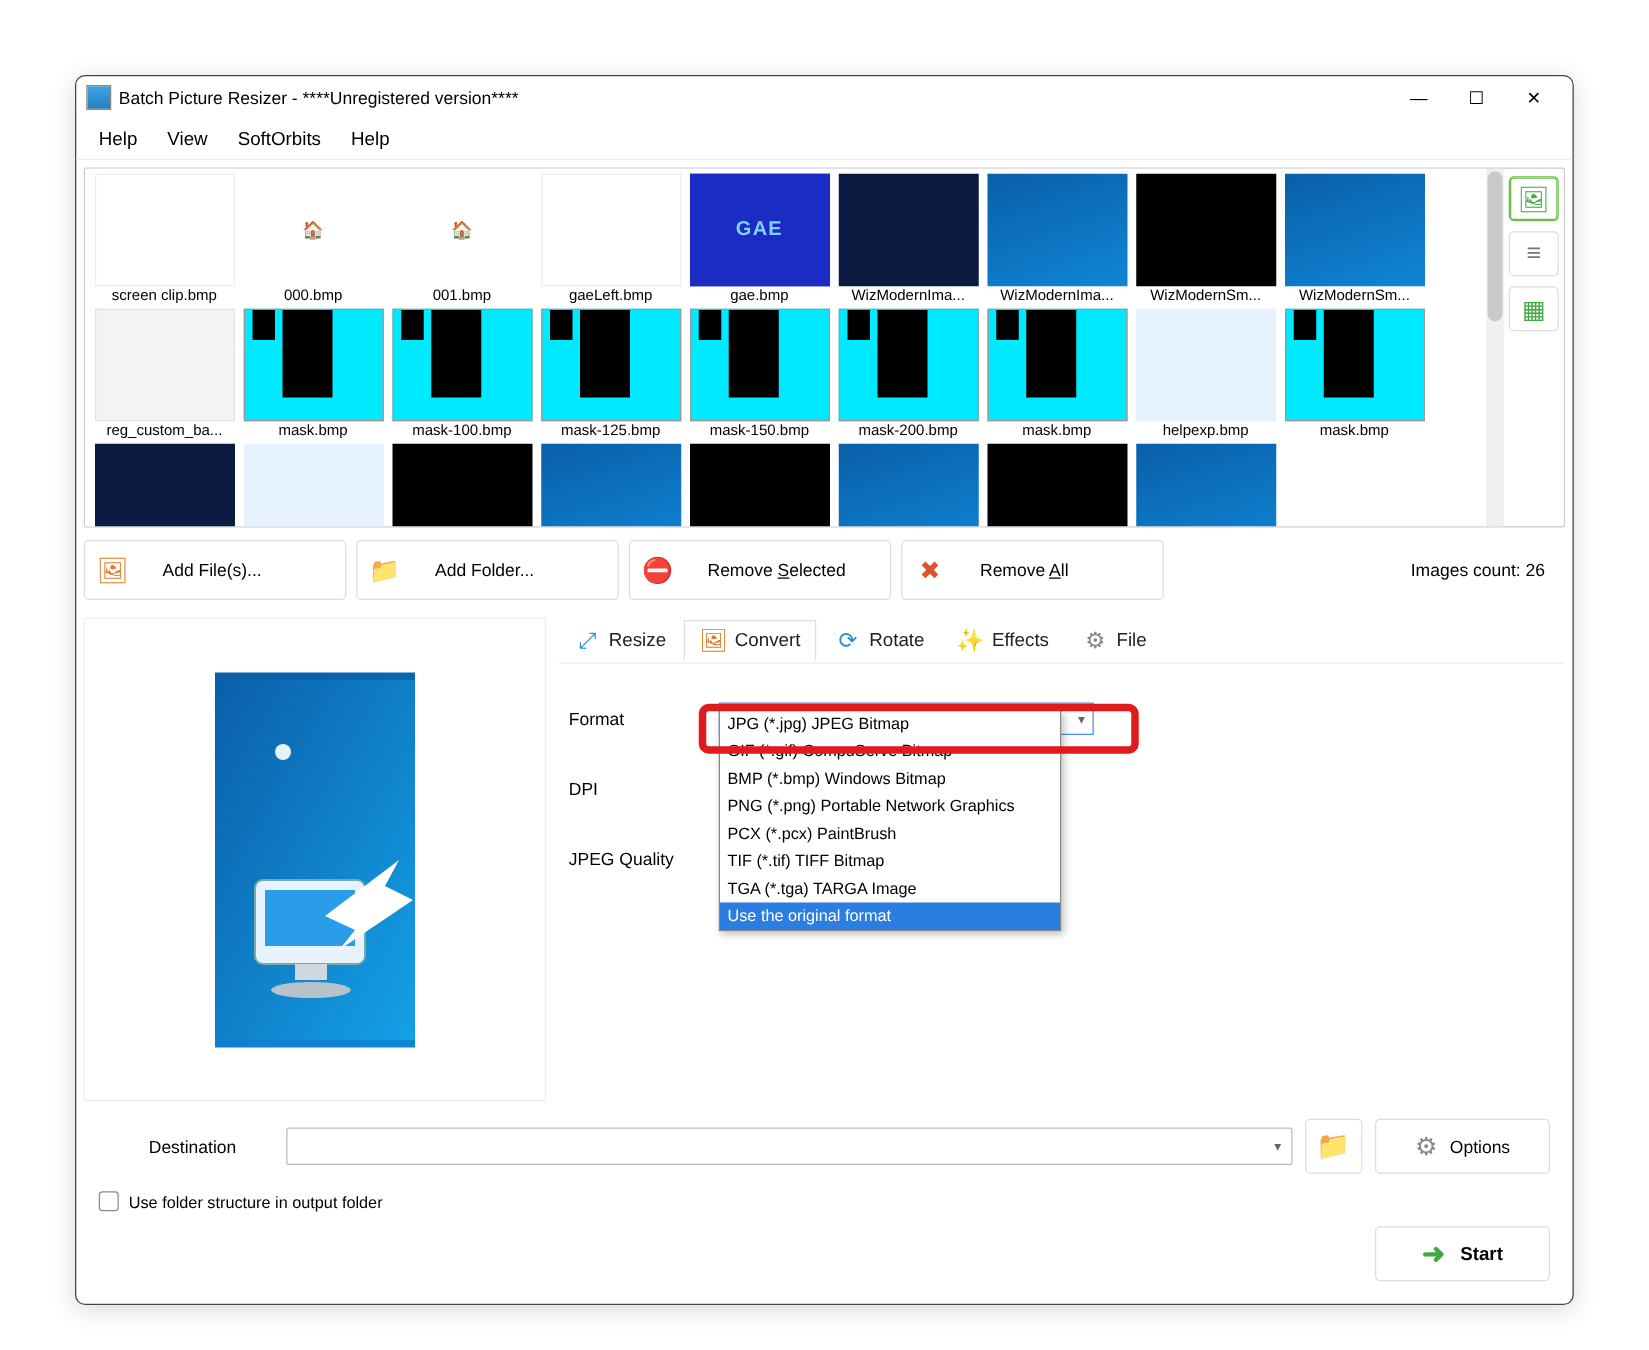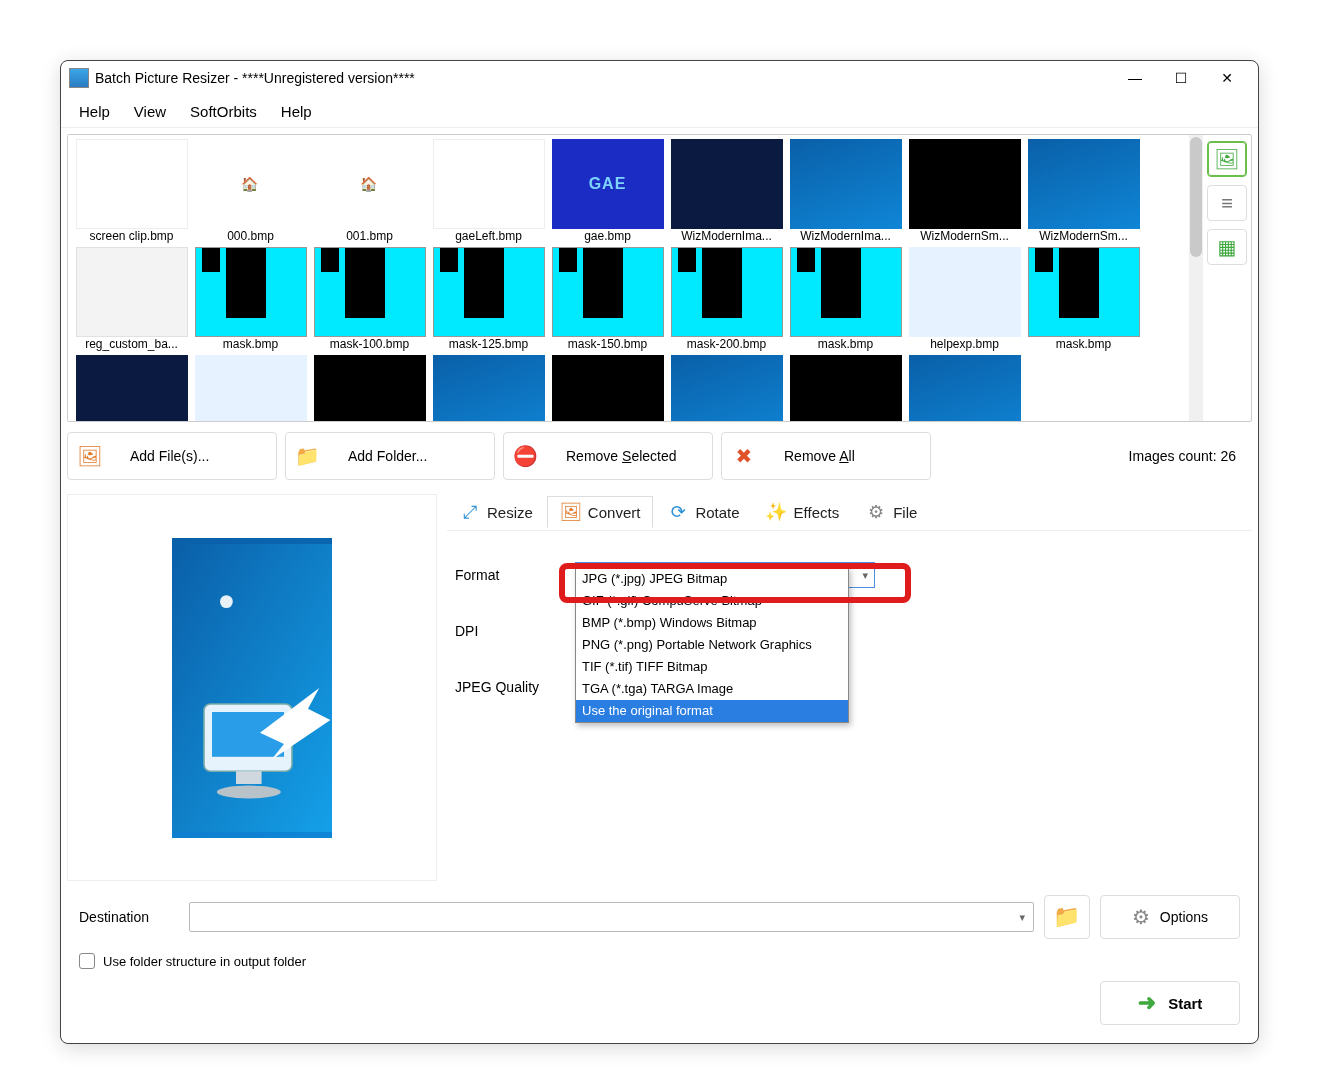--- a/index.html
+++ b/index.html
@@ -310,6 +310,7 @@
               <li>GIF (*.gif) CompuServe Bitmap</li>
               <li>BMP (*.bmp) Windows Bitmap</li>
               <li>PNG (*.png) Portable Network Graphics</li>
+              <li>PCX (*.pcx) PaintBrush</li>
               <li>TIF (*.tif) TIFF Bitmap</li>
               <li>TGA (*.tga) TARGA Image</li>
               <li class="sel">Use the original format</li>

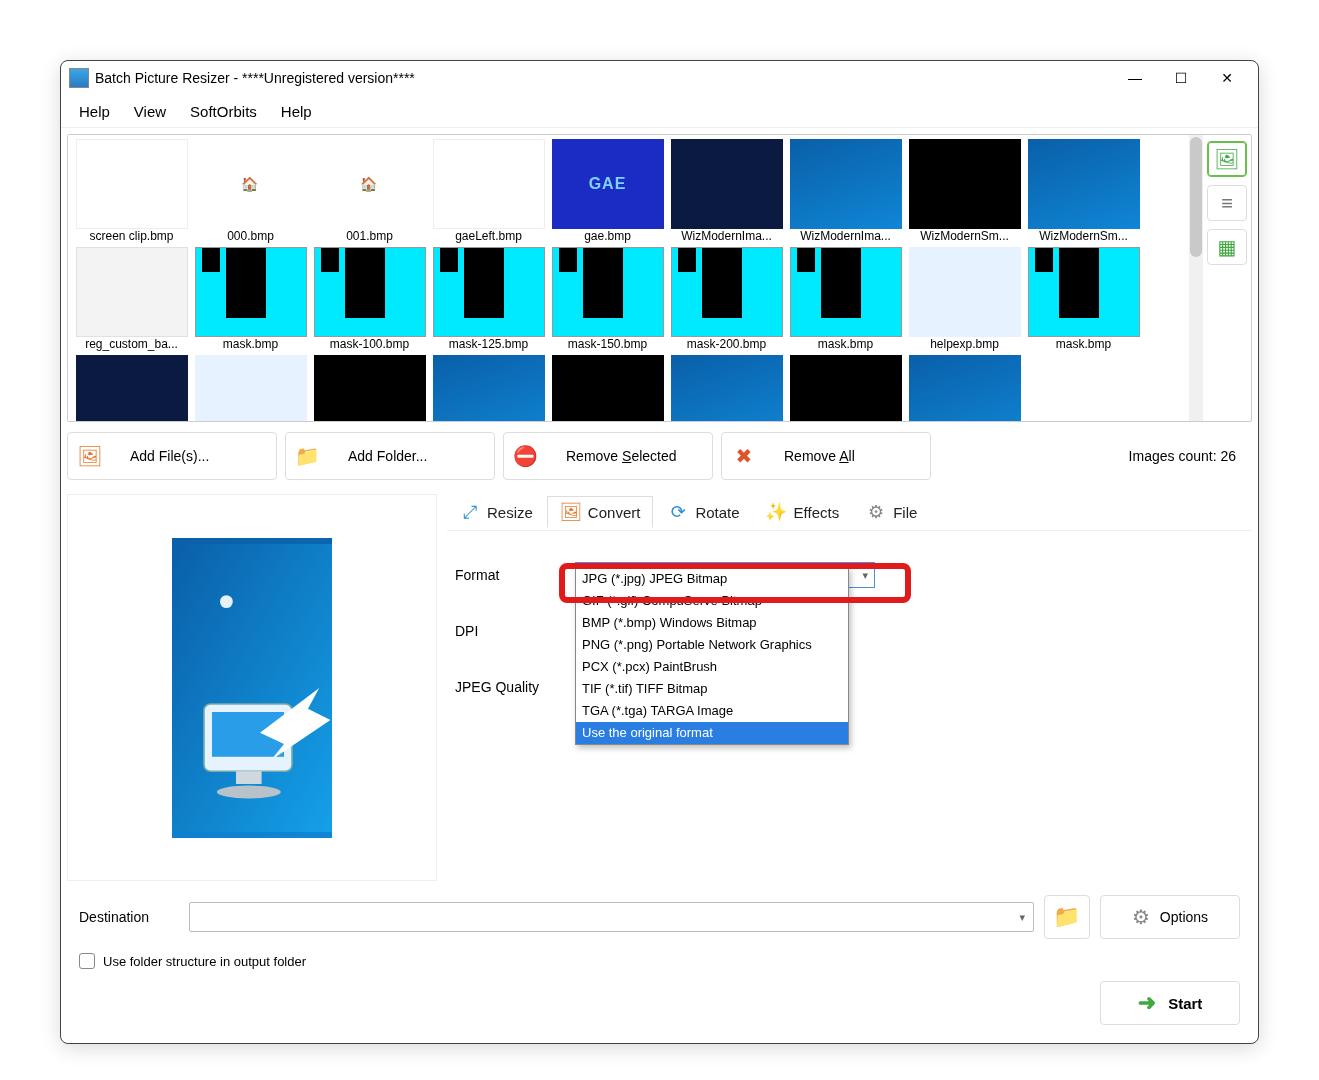--- a/index.html
+++ b/index.html
@@ -56,7 +56,7 @@
   .highlight-box { position:absolute; left:112px; top:32px; width:352px; height:40px;
                    border:6px solid #e01b1b; border-radius:8px; z-index:6; pointer-events:none;}
   .bottom { padding:8px 18px 18px 18px;}
-  .dest-row { display:flex; align-items:center; gap:10px; margin-bottom:14px;}
+  .dest-row { display:flex; align-items:center; gap:10px; margin-bottom:14px;margin-left:40px;}
   .dest-row label { width:100px; font-size:14px;}
   .dest-input { flex:1; height:30px; border:1px solid #bbb; border-radius:2px; background:#fff; display:flex; align-items:center; justify-content:flex-end; padding-right:8px;}
   .dest-input .ar { font-size:11px; color:#666;}

